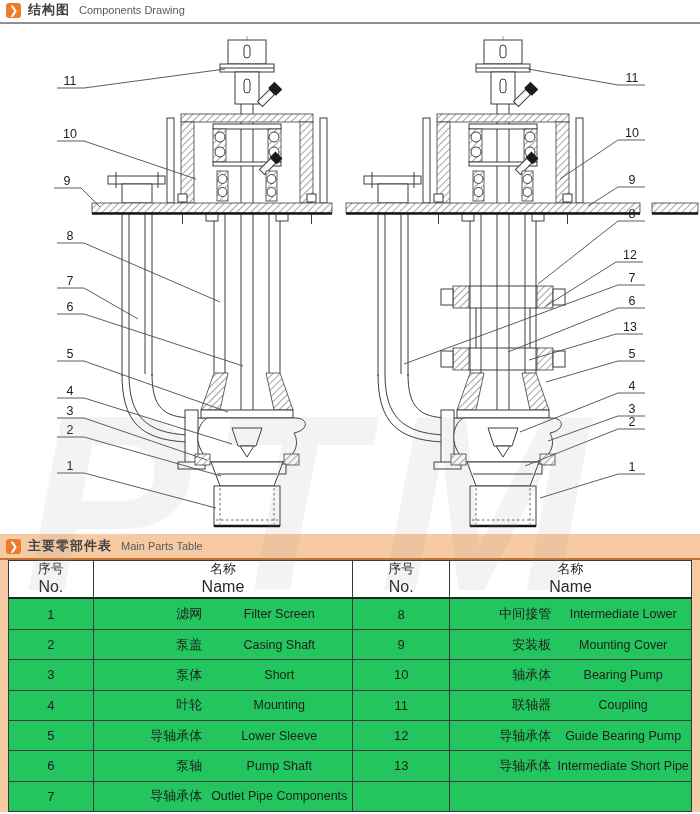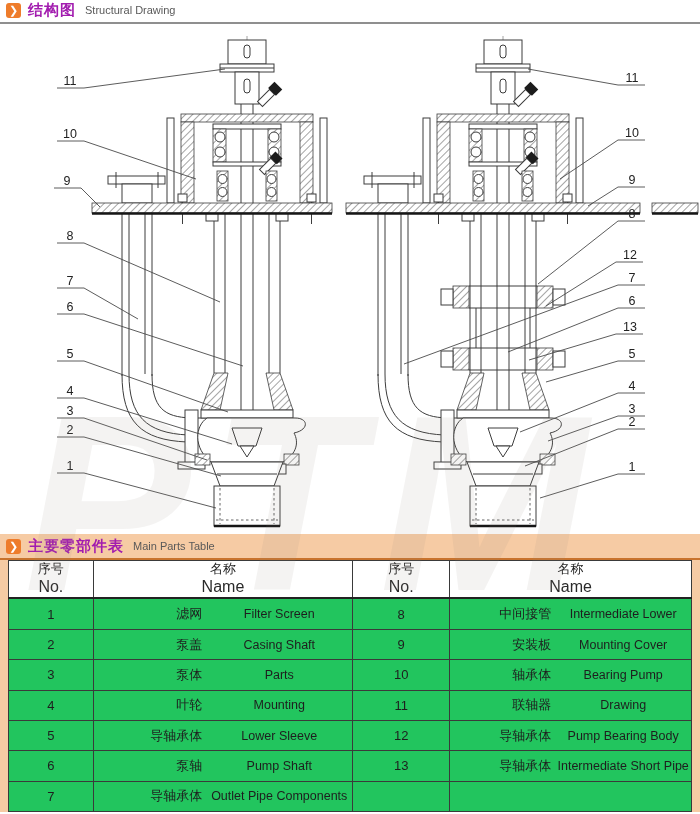--- a/index.html
+++ b/index.html
@@ -18,7 +18,7 @@
     background:#ee7c2b; color:#fff; font-size:11px; font-weight:bold;
     display:flex; align-items:center; justify-content:center; line-height:1;
   }
-  .title-zh { font-size:15px; font-weight:bold; color:#a21caf; letter-spacing:1px; }
+  .title-zh { font-size:13px; font-weight:bold; color:#404040; letter-spacing:1px; }
   .title-en { font-size:11px; color:#595959; margin-left:2px; }
 
   

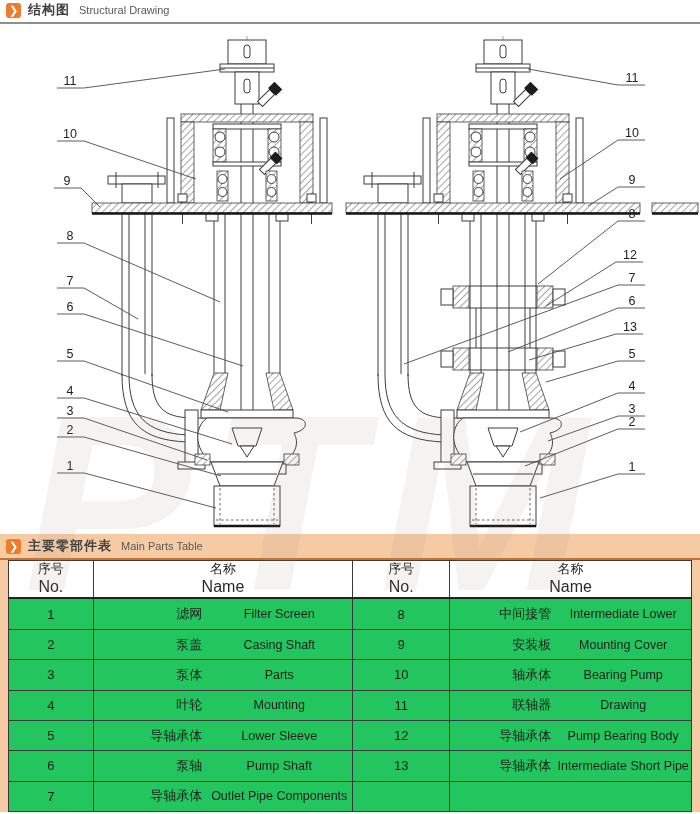--- a/index.html
+++ b/index.html
@@ -75,7 +75,7 @@
 <div class="top-header">
   <span class="sec-icon">❯</span>
   <span class="title-zh">结构图</span>
-  <span class="title-en">Structural Drawing</span>
+  <span class="title-en">Components Drawing</span>
 </div>
 
 <div class="drawing-area">

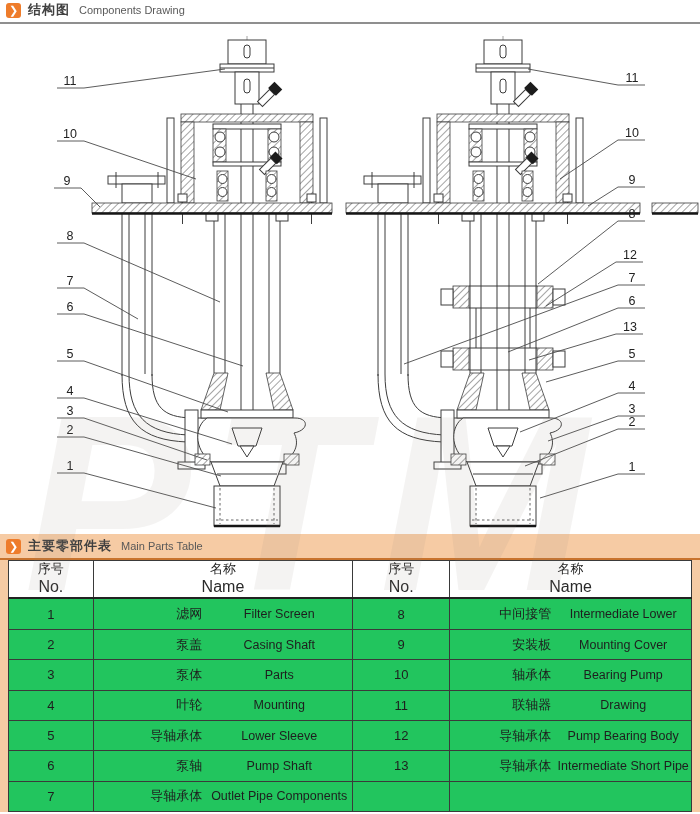--- a/index.html
+++ b/index.html
@@ -338,7 +338,7 @@
           <td class="name-cell">
             <div class="pair">
               <span class="zh">泵体</span>
-              <span class="en">Parts</span>
+              <span class="en">Short</span>
             </div>
           </td>
           <td class="no-cell">10</td>

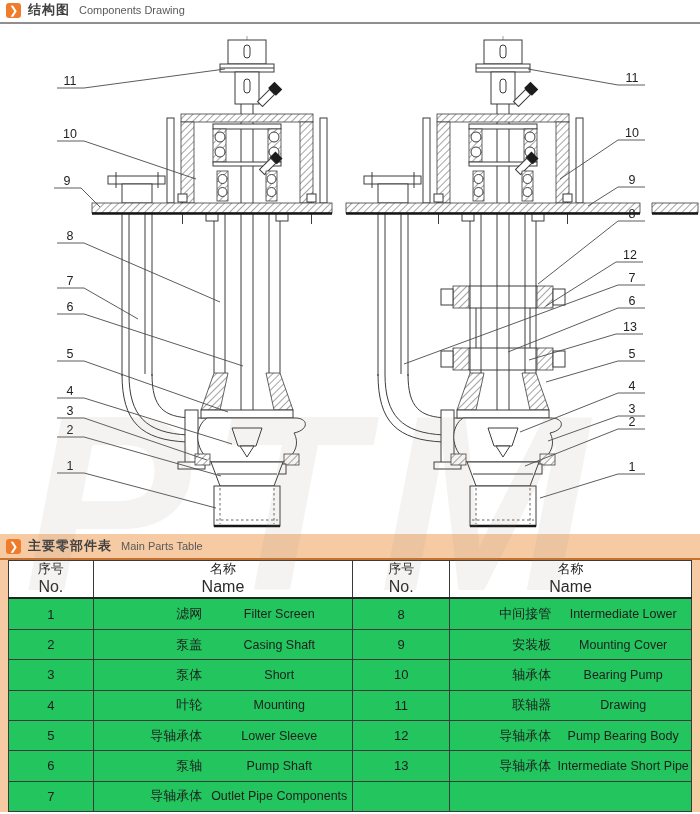--- a/index.html
+++ b/index.html
@@ -361,7 +361,7 @@
           <td class="name-cell">
             <div class="pair">
               <span class="zh">联轴器</span>
-              <span class="en">Drawing</span>
+              <span class="en">Coupling</span>
             </div>
           </td>
         </tr>

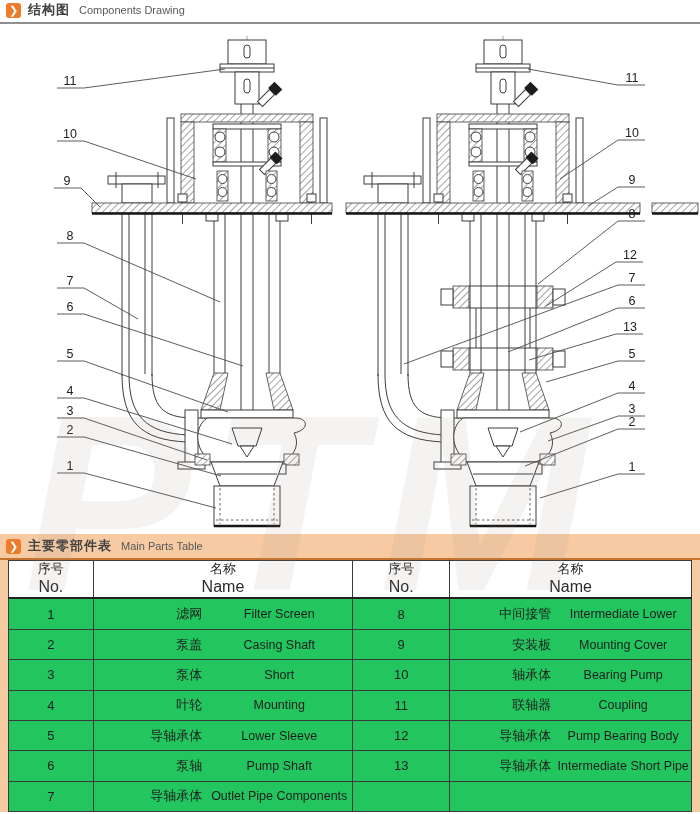--- a/index.html
+++ b/index.html
@@ -377,7 +377,7 @@
           <td class="name-cell">
             <div class="pair">
               <span class="zh">导轴承体</span>
-              <span class="en">Pump Bearing Body</span>
+              <span class="en">Guide Bearing Pump</span>
             </div>
           </td>
         </tr>

